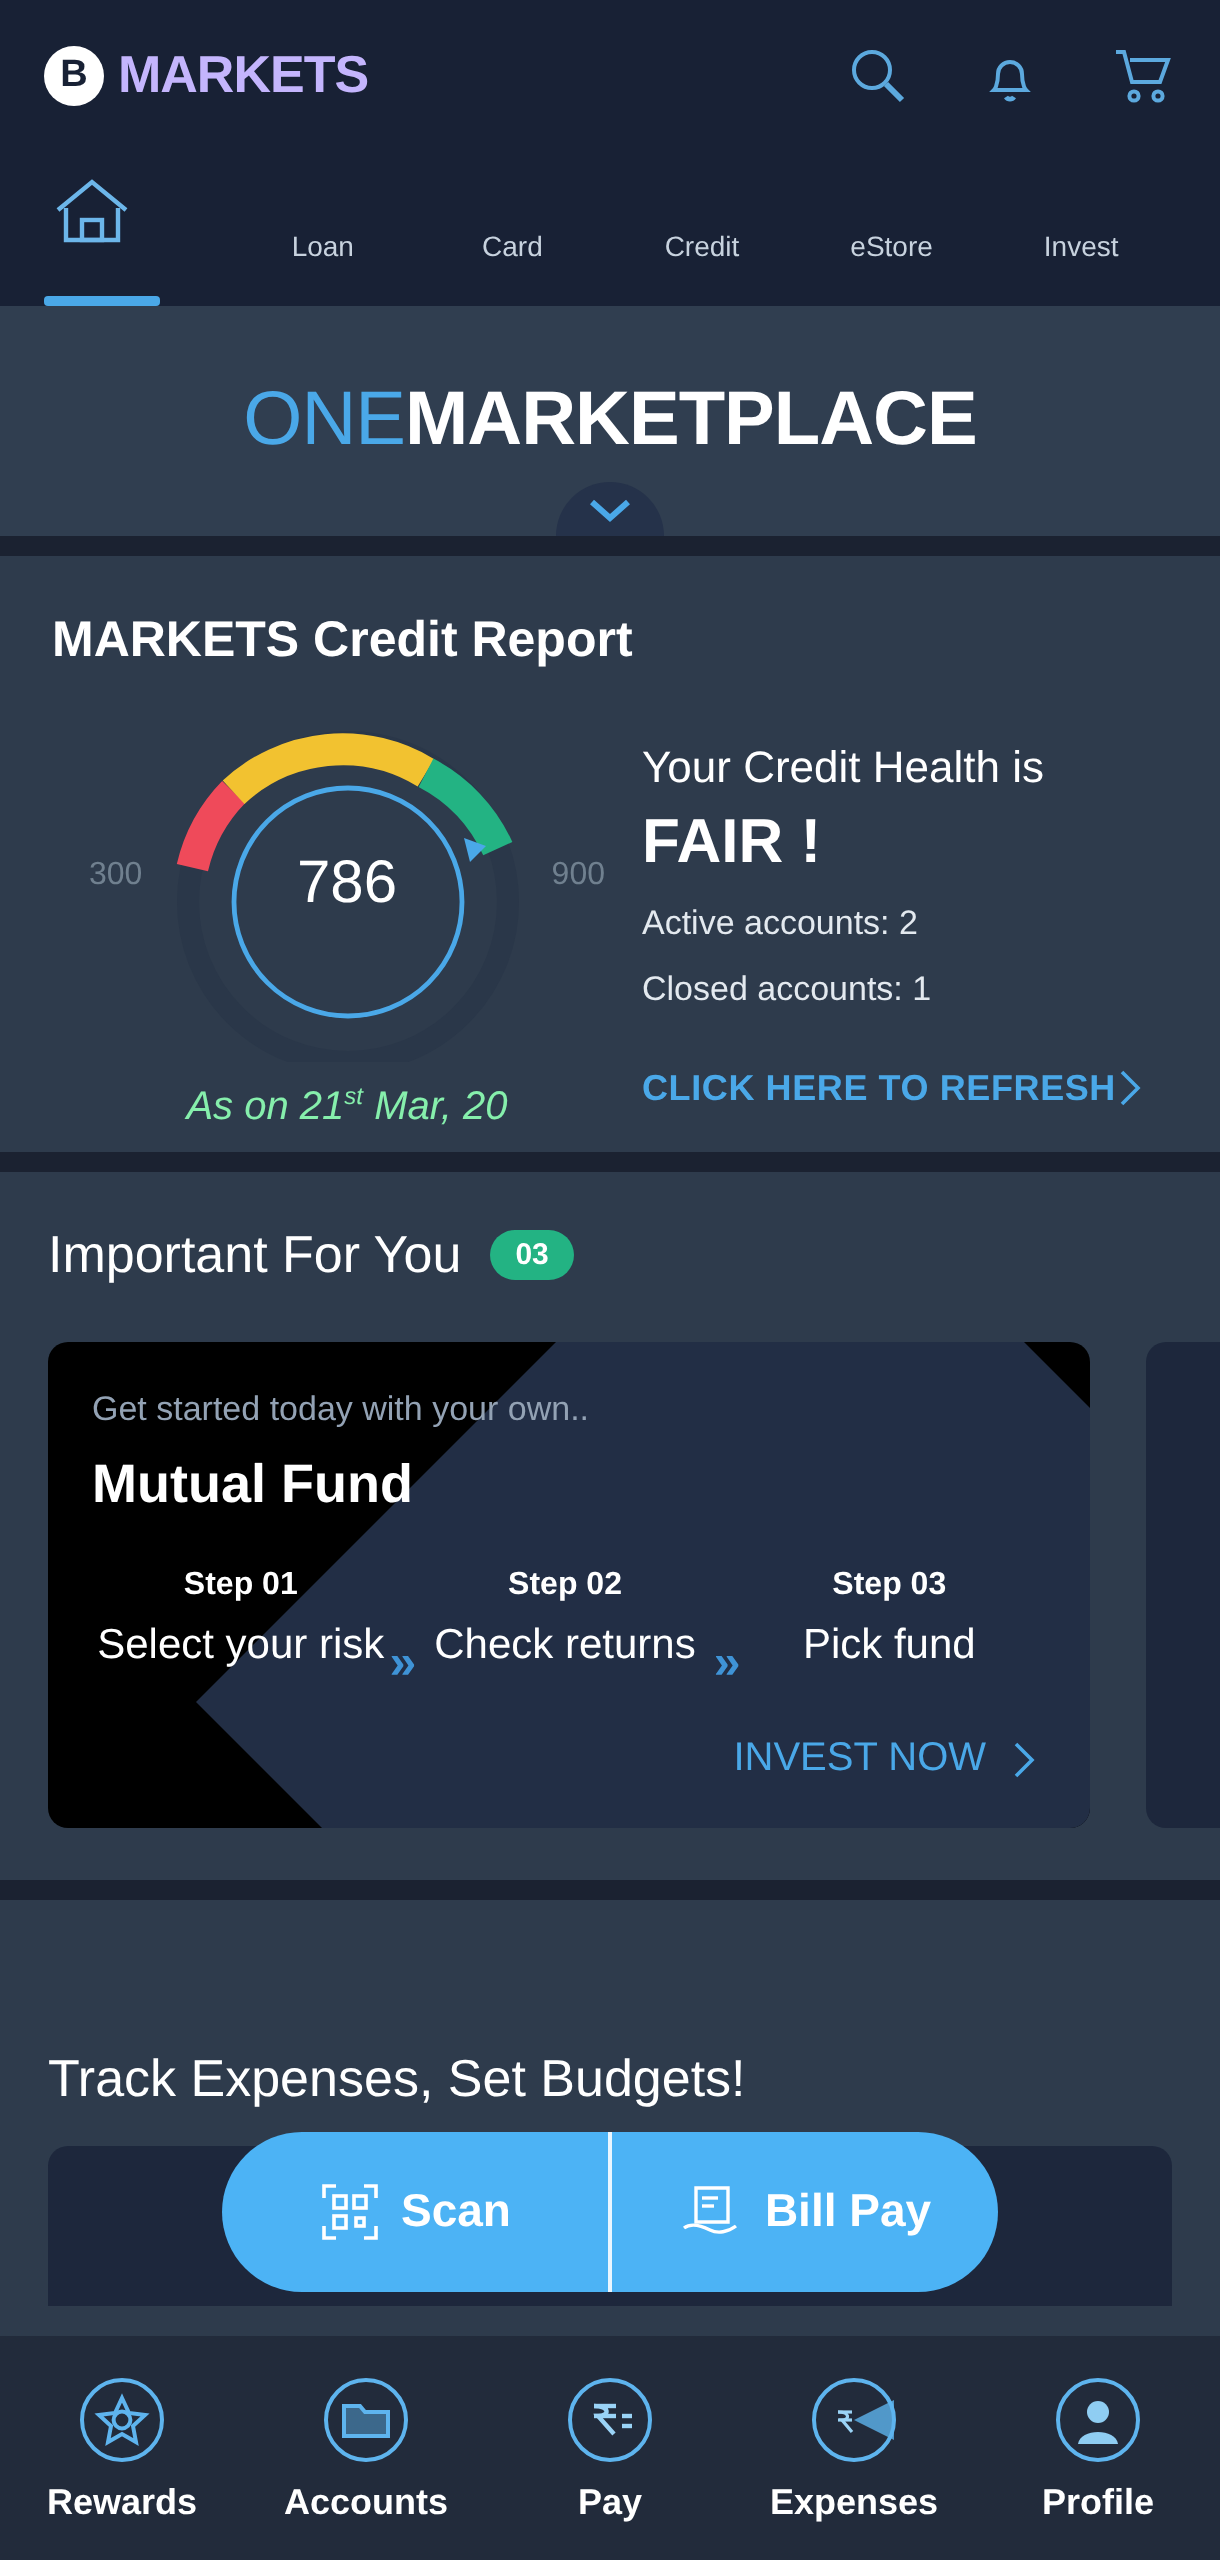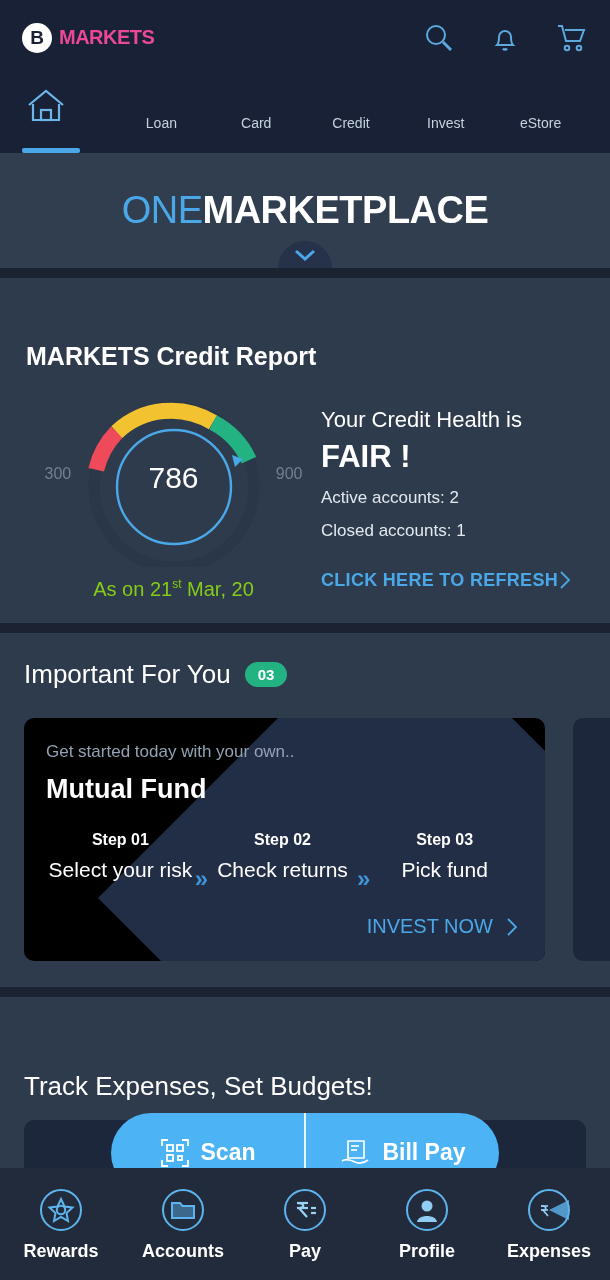--- a/index.html
+++ b/index.html
@@ -24,7 +24,7 @@
     font-family:"Liberation Sans", sans-serif;
   }
   .logo-text {
-    color:#ec4899; font-size:20px; font-weight:bold; letter-spacing:-0.5px;
+    color:#c4b5fd; font-size:26px; font-weight:bold; letter-spacing:-0.5px;
   }
   .topbar-icons { margin-left:auto; display:flex; align-items:center; gap:32px; }
   .ticon { width:34px; height:34px; display:block; }

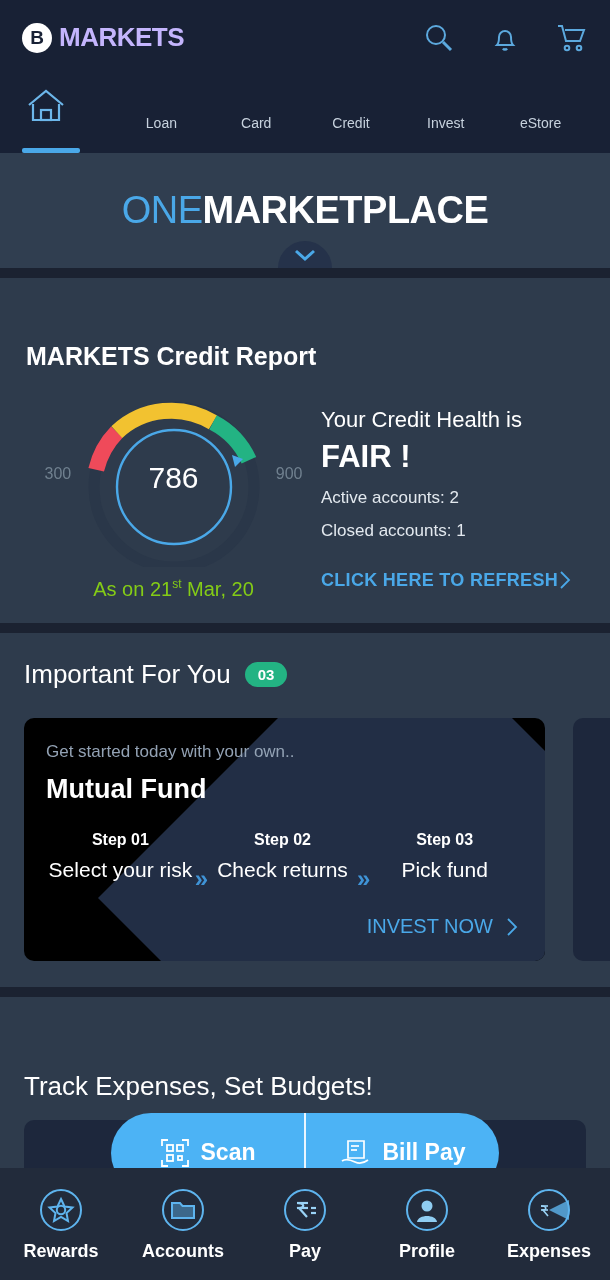--- a/index.html
+++ b/index.html
@@ -200,8 +200,8 @@
     <div class="navtab">Loan</div>
     <div class="navtab">Card</div>
     <div class="navtab">Credit</div>
+    <div class="navtab">eStore</div>
     <div class="navtab">Invest</div>
-    <div class="navtab">eStore</div>
   </div>
 
   <div class="hero">

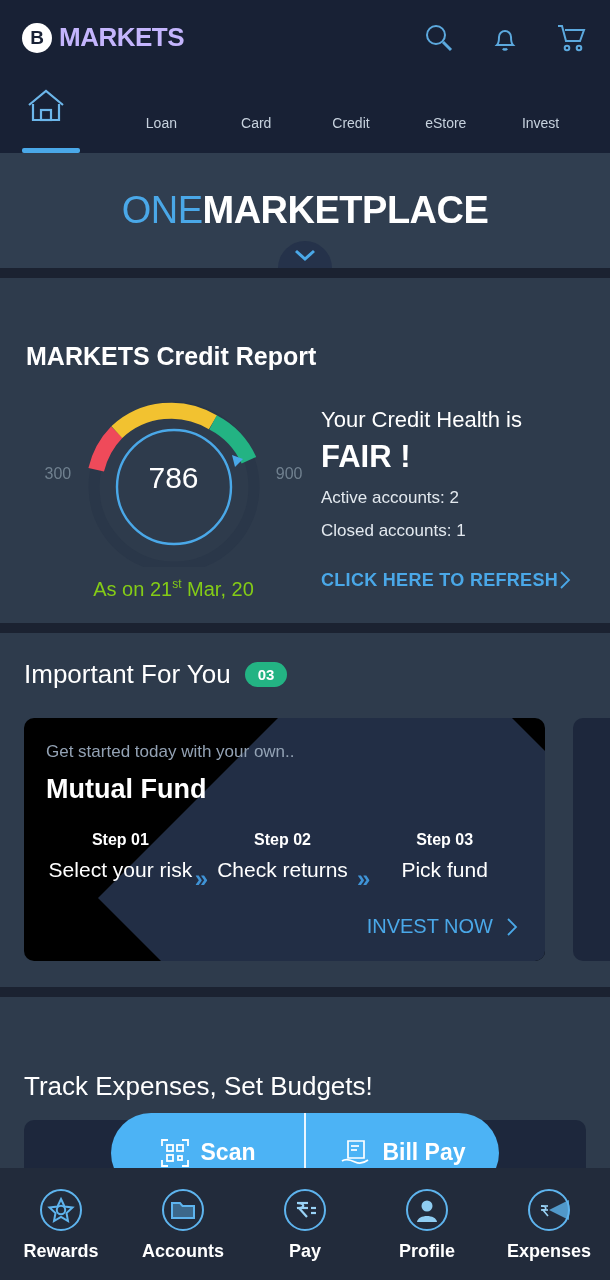--- a/index.html
+++ b/index.html
@@ -63,7 +63,7 @@
   .divider { height:10px; background:#1b2231; }
 
   
-  .credit { background:#2e3b4c; padding:28px 26px 22px 26px;margin-top:36px; }
+  .credit { background:#2e3b4c; padding:28px 26px 10px 26px; }
   .credit h2 { color:#ffffff; font-size:25px; font-weight:bold; }
   .credit-body { display:flex; margin-top:26px; }
   .gauge-col { width:295px; flex:0 0 295px; text-align:center; position:relative; }

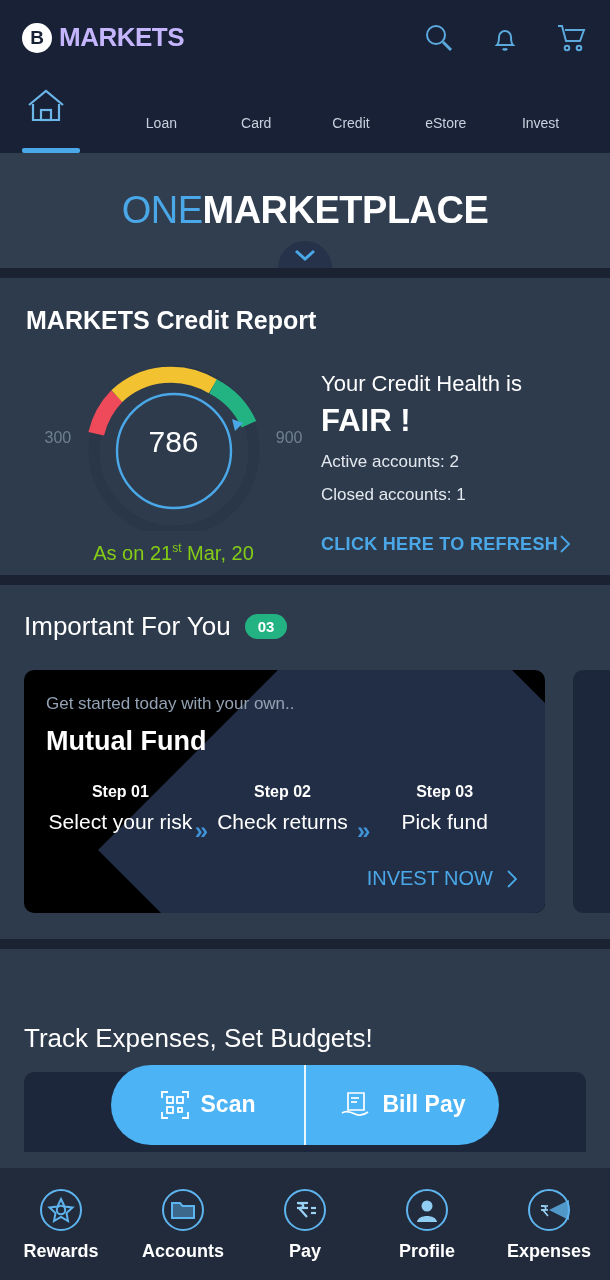--- a/index.html
+++ b/index.html
@@ -77,7 +77,7 @@
     position:absolute; left:0; right:0; top:64px; text-align:center;
     color:#ffffff; font-size:30px;
   }
-  .asof { color:#84cc16; font-size:20px; margin-top:10px; }
+  .asof { color:#86efac; font-size:20px; margin-top:10px;font-style:italic; }
   .asof sup { font-size:12px; }
 
   .health-col { flex:1; padding-top:10px; }

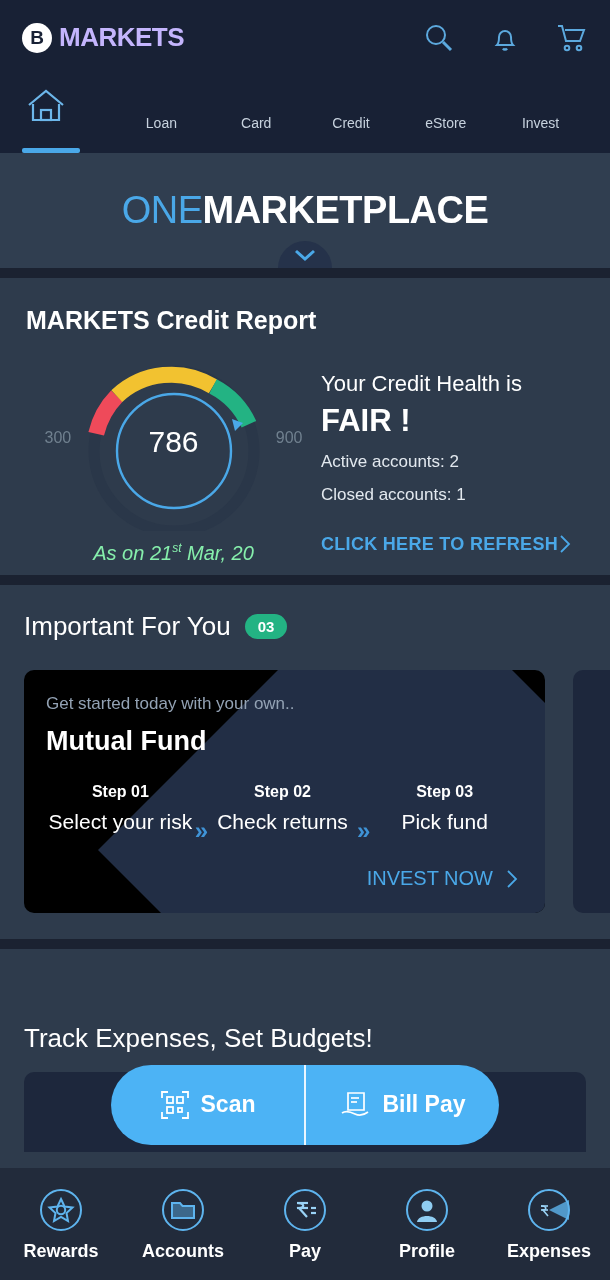--- a/index.html
+++ b/index.html
@@ -360,14 +360,6 @@
     <div class="bn-item">
       <svg width="46" height="46" viewBox="0 0 46 46" fill="none" stroke="#5eb4ee" stroke-width="2">
         <circle cx="23" cy="23" r="20"></circle>
-        <circle cx="23" cy="19" r="5.5" fill="#8fcdf2" stroke="none"></circle>
-        <path d="M13 35 C14 27 32 27 33 35" fill="#8fcdf2" stroke="none"></path>
-      </svg>
-      <span class="bn-label">Profile</span>
-    </div>
-    <div class="bn-item">
-      <svg width="46" height="46" viewBox="0 0 46 46" fill="none" stroke="#5eb4ee" stroke-width="2">
-        <circle cx="23" cy="23" r="20"></circle>
         <path d="M23 23 L43 13 L43 33 Z" fill="#5eb4ee" fill-opacity="0.8" stroke="none"></path>
         <g stroke="#9ad3f6" stroke-width="1.6">
           <line x1="15" y1="19" x2="22" y2="19"></line>
@@ -377,6 +369,14 @@
       </svg>
       <span class="bn-label">Expenses</span>
     </div>
+    <div class="bn-item">
+      <svg width="46" height="46" viewBox="0 0 46 46" fill="none" stroke="#5eb4ee" stroke-width="2">
+        <circle cx="23" cy="23" r="20"></circle>
+        <circle cx="23" cy="19" r="5.5" fill="#8fcdf2" stroke="none"></circle>
+        <path d="M13 35 C14 27 32 27 33 35" fill="#8fcdf2" stroke="none"></path>
+      </svg>
+      <span class="bn-label">Profile</span>
+    </div>
   </div>
 
 </div>

